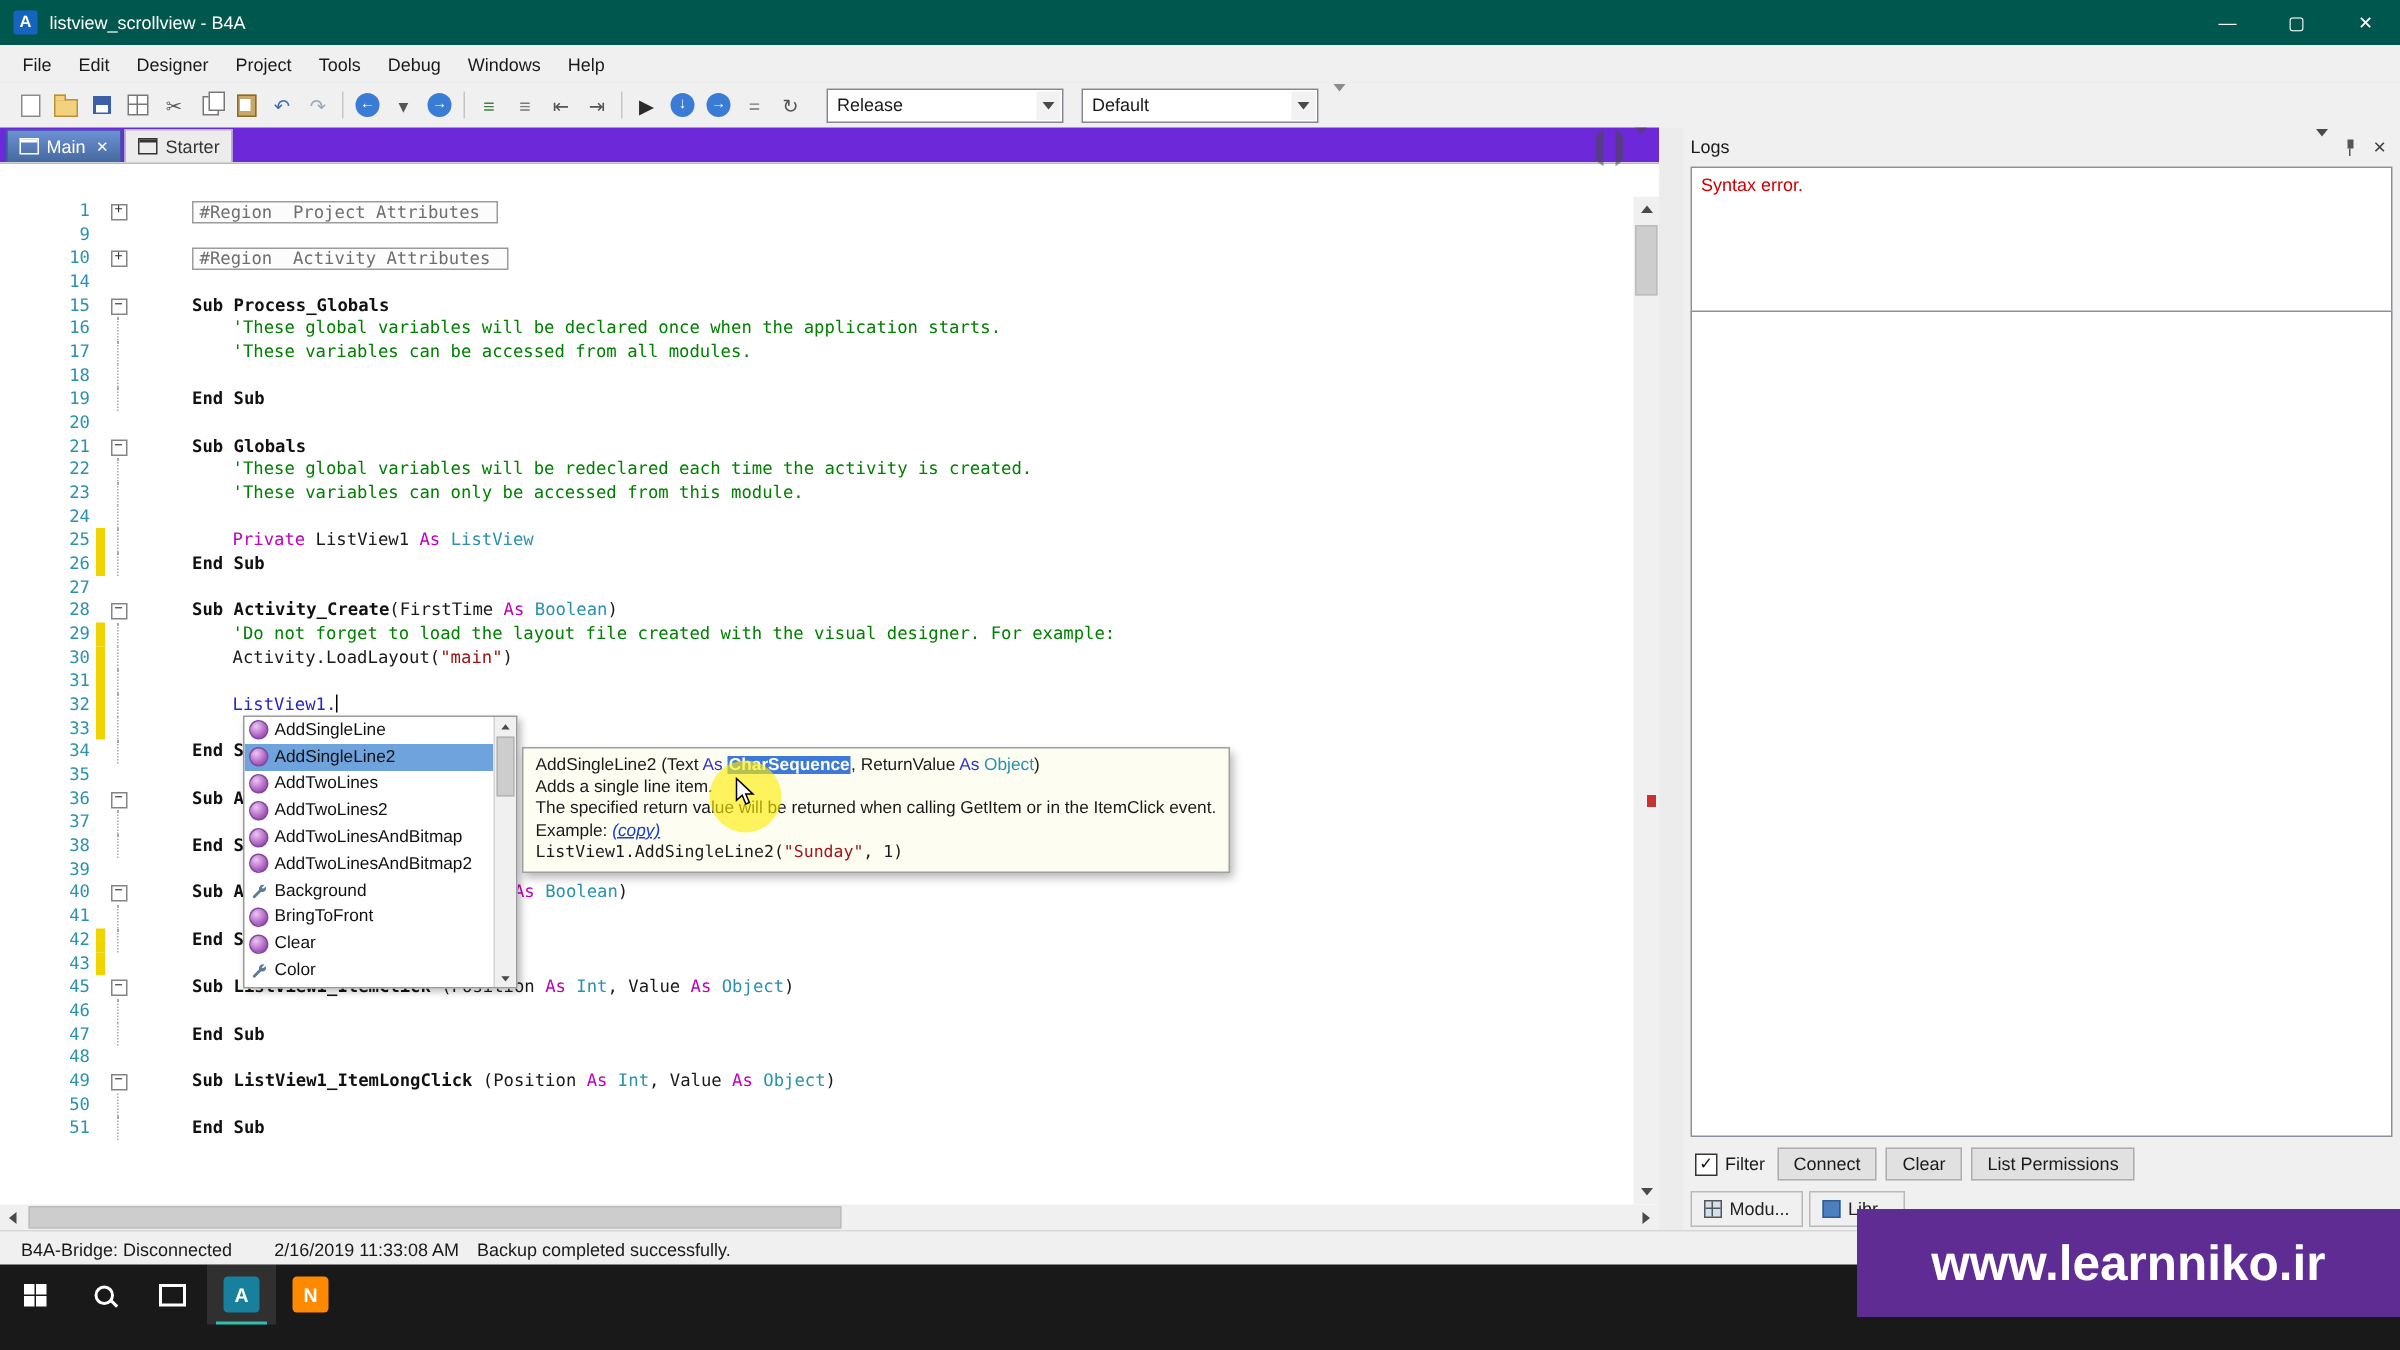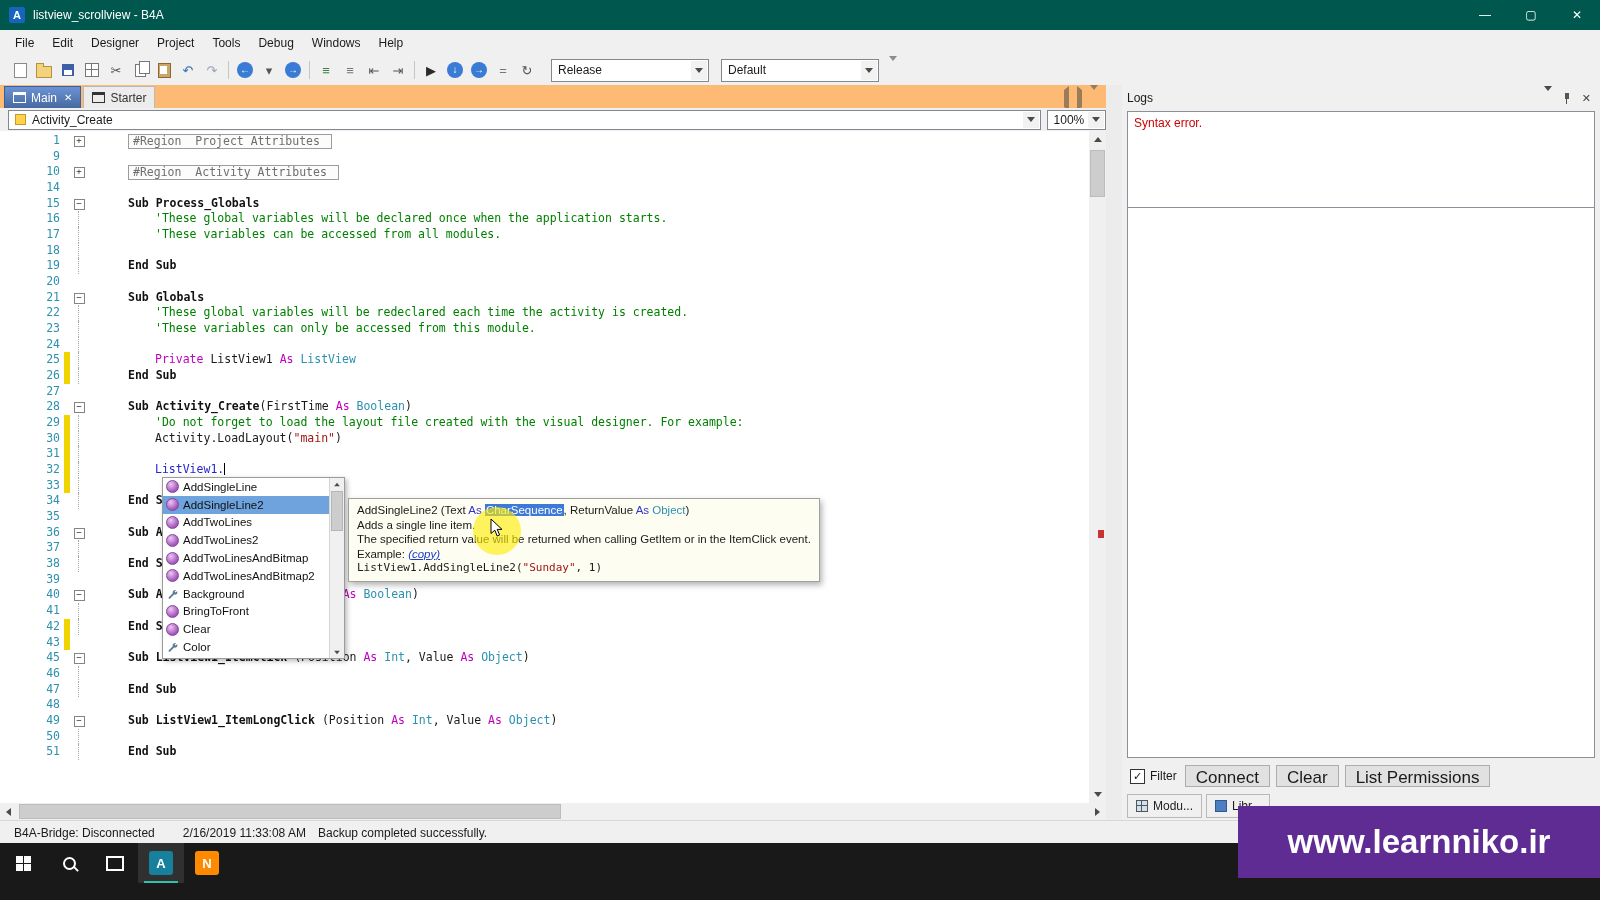--- a/index.html
+++ b/index.html
@@ -51,7 +51,7 @@
   .main{position:absolute;top:85px;left:0;right:0;bottom:80px;background:#f0f0f0;}
   .editor-col{position:absolute;left:0;top:0;width:1106px;bottom:0;background:#fff;}
   
-  .tabbar{position:absolute;top:0;left:0;right:0;height:23px;background:#fdba74;display:flex;
+  .tabbar{position:absolute;top:0;left:0;right:0;height:23px;background:#6d28d9;display:flex;
     align-items:flex-end;padding-left:4px;border-bottom:1px solid #d0d0d0;}
   .tab{height:21px;display:flex;align-items:center;gap:5px;padding:0 8px;font-size:12px;margin-right:2px;
     background:#ececec;border:1px solid #b9b9b9;border-bottom:none;color:#333;}

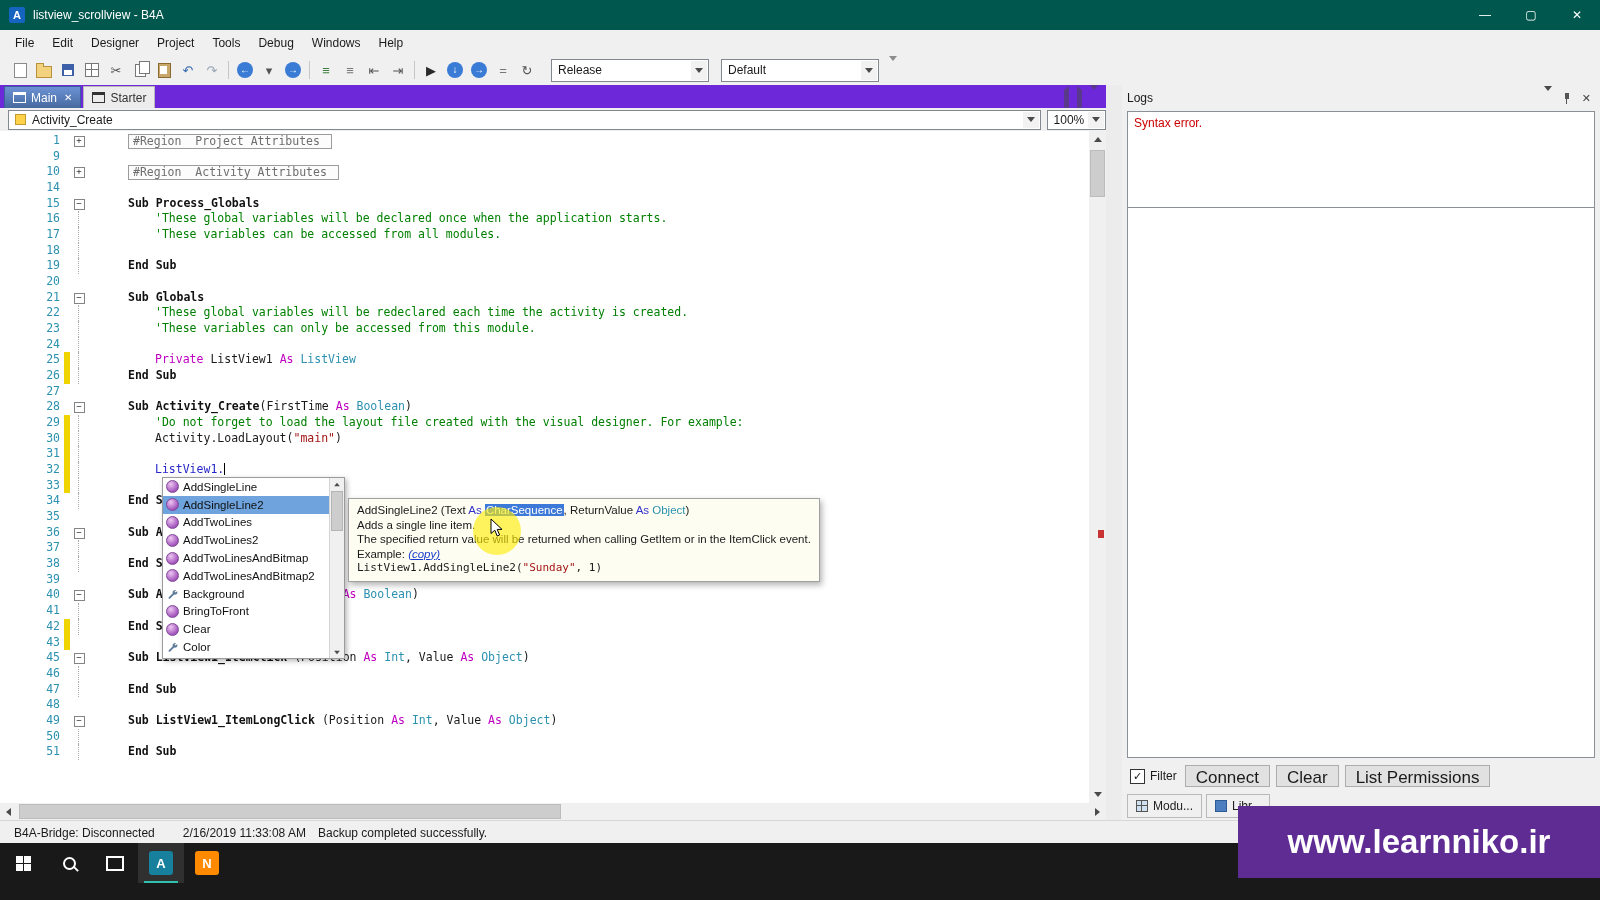--- a/index.html
+++ b/index.html
@@ -307,21 +307,6 @@
         </div>
       </div>
 
-      <div class="modulebar">
-        <div class="combo module">
-          <span class="member-icon"></span>
-          <span>Activity_Create</span>
-          <span class="caret-box">
-              <span class="tri-down"></span>
-            </span>
-        </div>
-        <div class="combo zoom">
-          <span>100%</span>
-          <span class="caret-box">
-              <span class="tri-down"></span>
-            </span>
-        </div>
-      </div>
 
       <div class="code-wrap">
         <div>

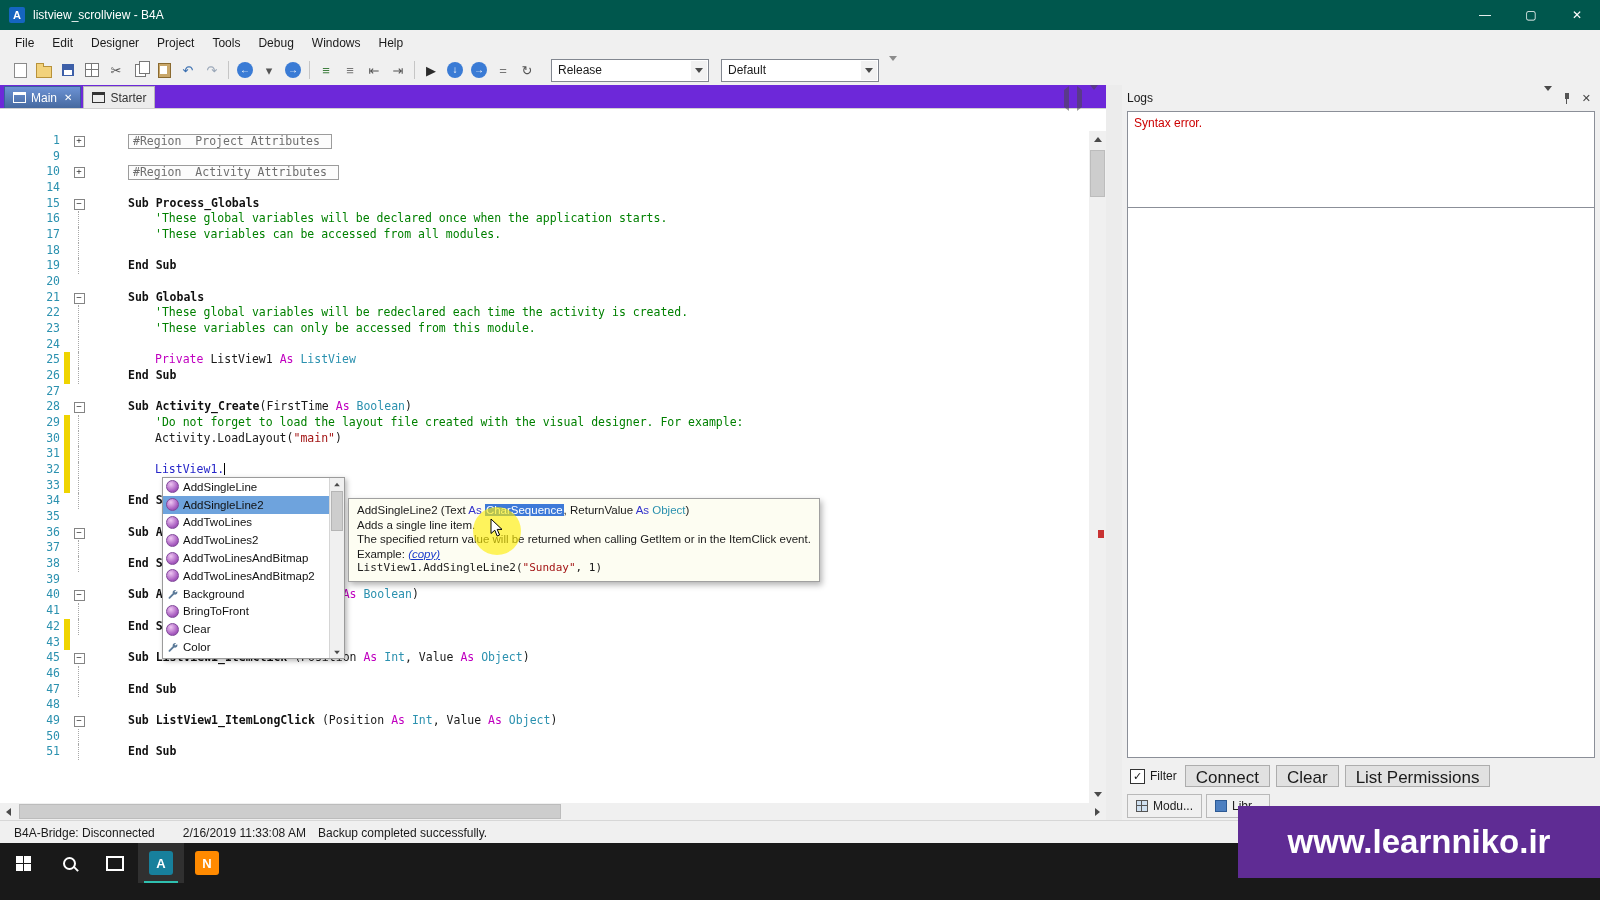--- a/index.html
+++ b/index.html
@@ -115,7 +115,7 @@
     box-shadow:2px 3px 6px rgba(0,0,0,.3);padding:4px 8px 5px;font-size:11.5px;line-height:14.6px;
     color:#1a1a1a;z-index:25;white-space:nowrap;}
   .tooltip span{white-space:pre;}
-  .tt-hl{background:#3d79d8;color:#fff;padding:0 1px;}
+  .tt-hl{background:#3d79d8;color:#fff;padding:0 1px;font-weight:bold;}
   .tt-kw{color:#3333cc;}
   .tt-type{color:#2b91af;}
   .tt-link{color:#1a3ccc;font-style:italic;text-decoration:underline;}

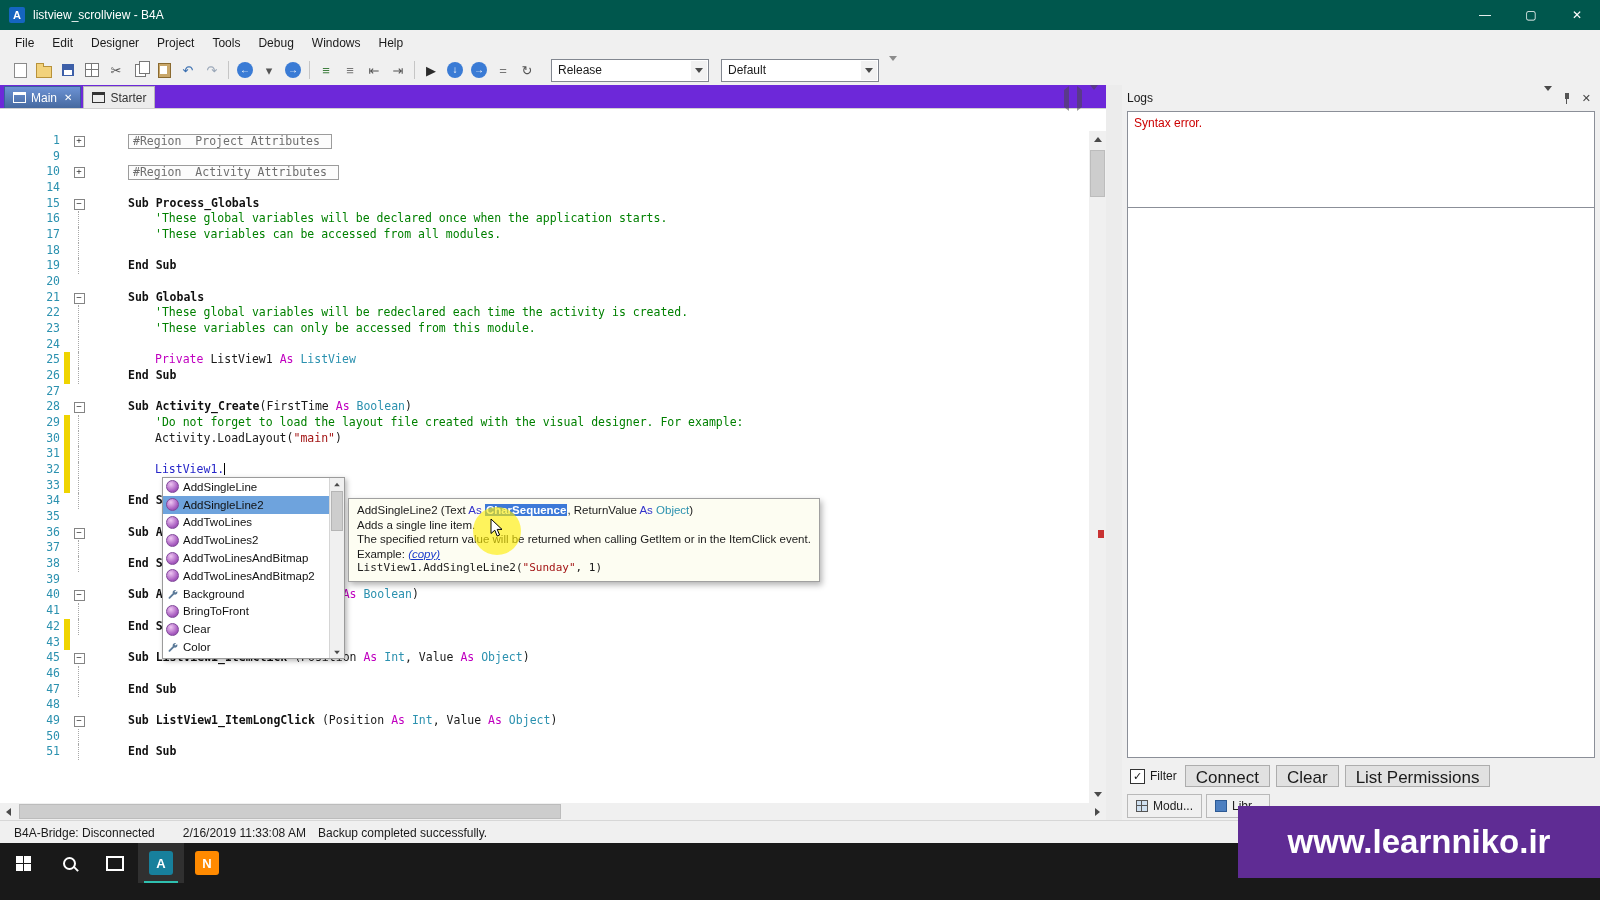--- a/index.html
+++ b/index.html
@@ -143,7 +143,7 @@
   .chk{width:13px;height:13px;background:#fff;border:1px solid #333;display:flex;align-items:center;
     justify-content:center;font-size:11px;color:#111;line-height:1;}
   .chk-label{font-size:12px;color:#1a1a1a;margin-left:-3px;}
-  .win-btn{font-family:"Liberation Sans",sans-serif;font-size:17px;color:#1a1a1a;background:#e1e1e1;
+  .win-btn{font-family:"Liberation Sans",sans-serif;font-size:12px;color:#1a1a1a;background:#e1e1e1;
     border:1px solid #adadad;padding:2px 10px;height:22px;}
   .logs-tabs{position:absolute;left:5px;bottom:2px;height:24px;display:flex;gap:4px;}
   .panel-tab{display:flex;align-items:center;gap:5px;padding:0 8px;background:#f0f0f0;border:1px solid #b9b9b9;

